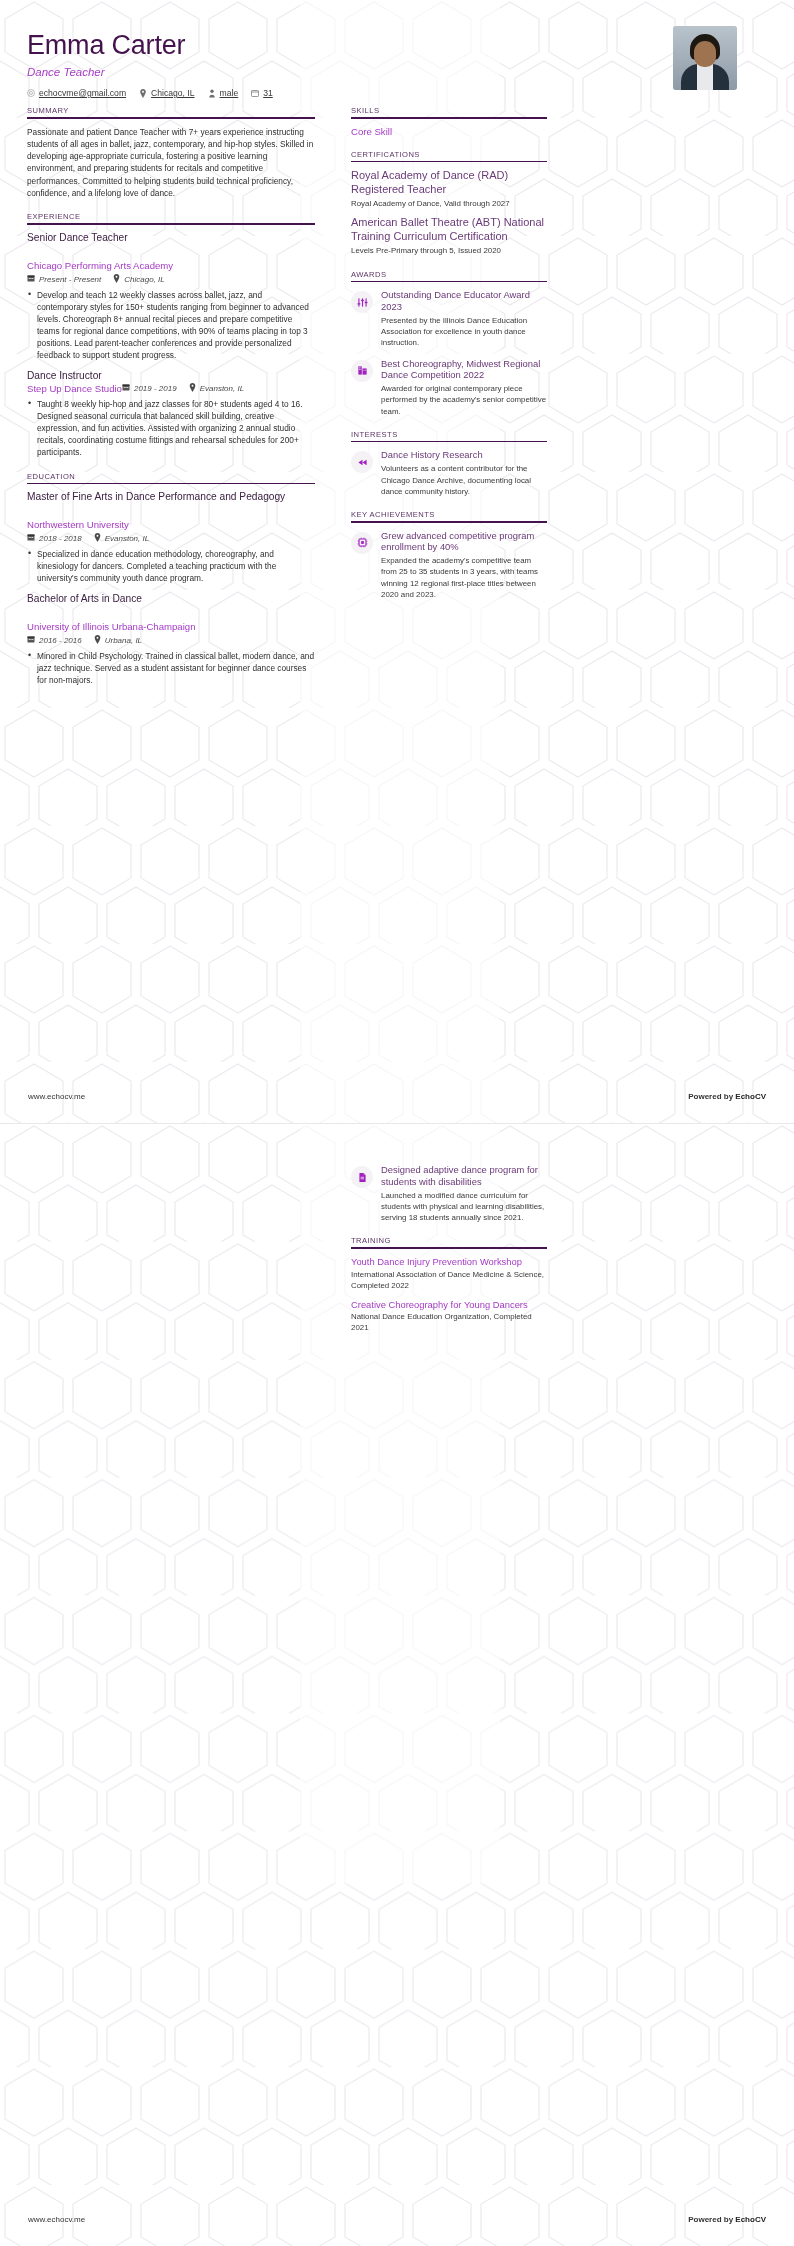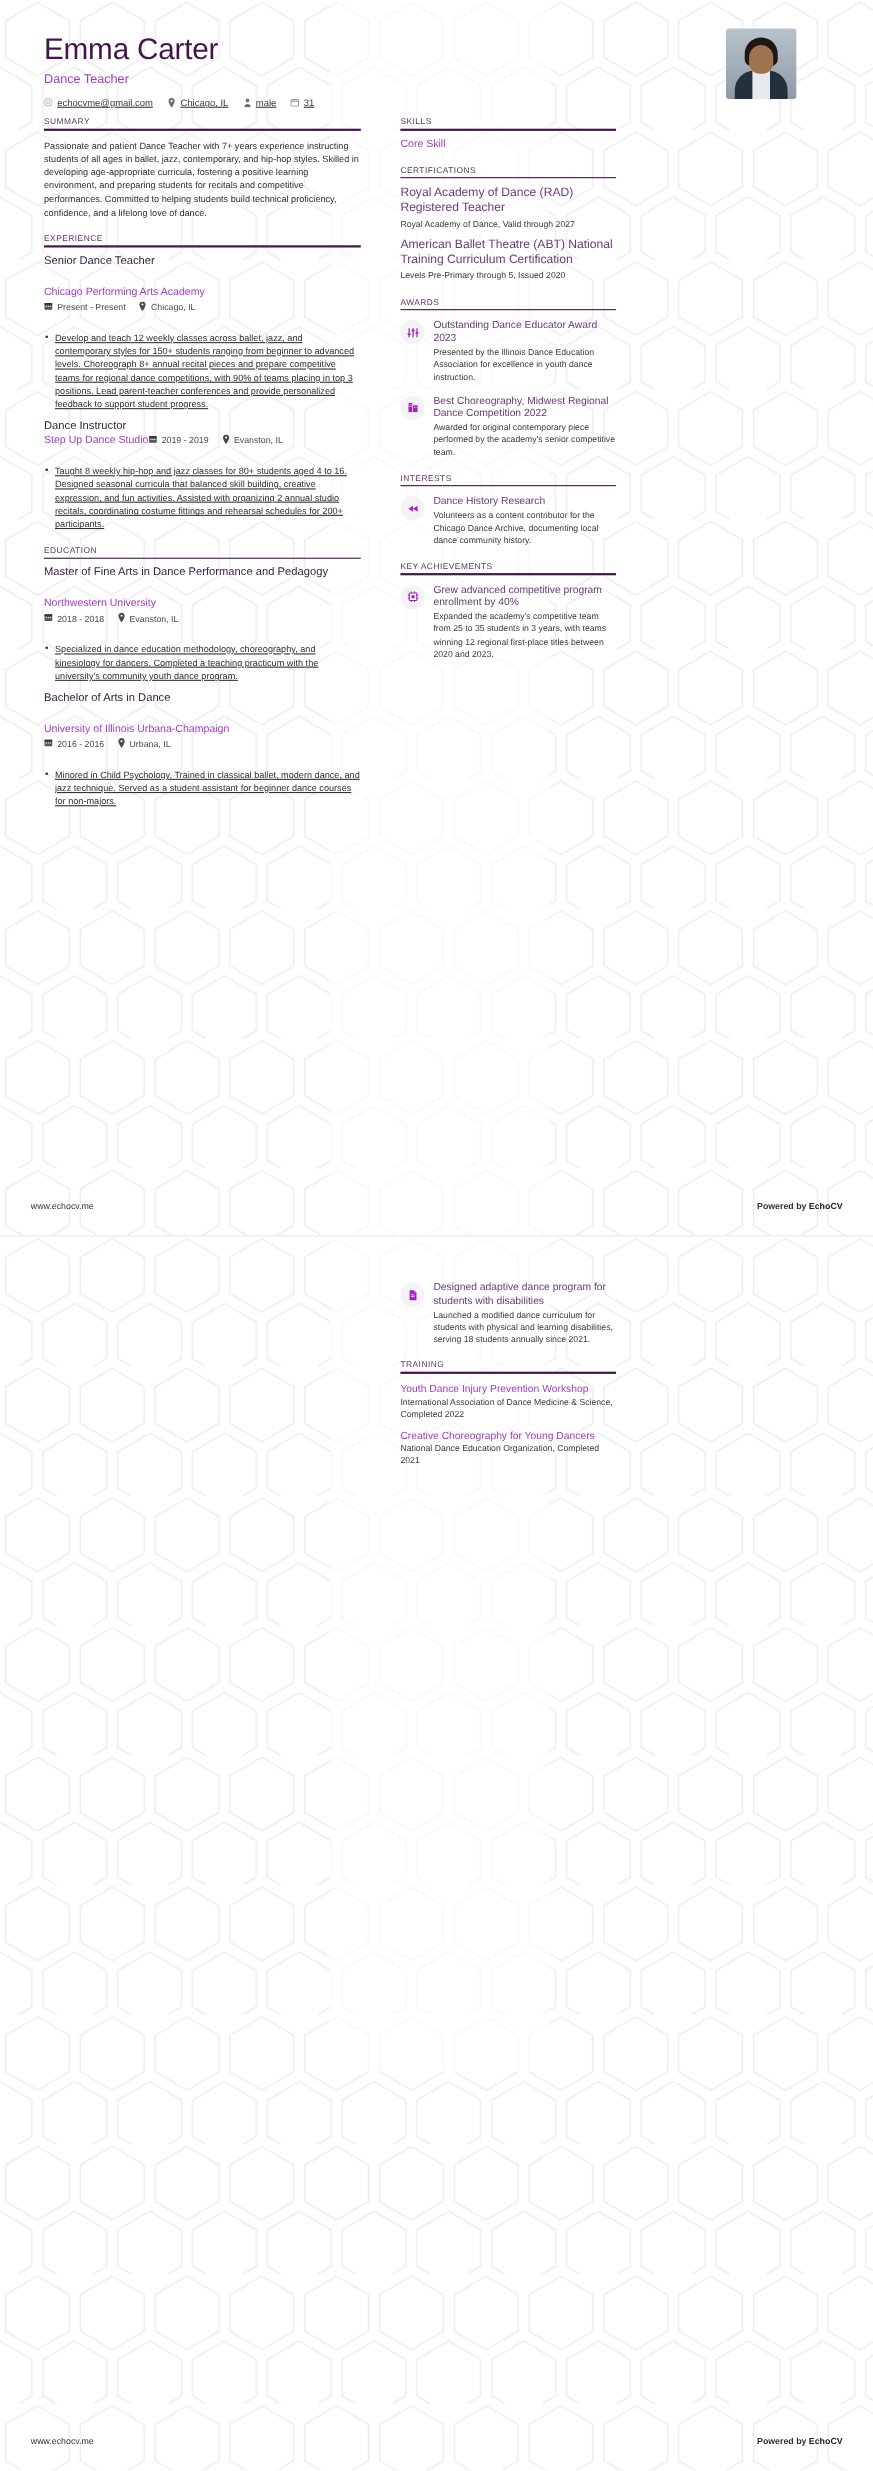--- a/index.html
+++ b/index.html
@@ -30,7 +30,7 @@
   .content {
     position: relative;
     z-index: 1;
-    padding: 0 40px;
+    padding: 0 27px;
   }
 
   

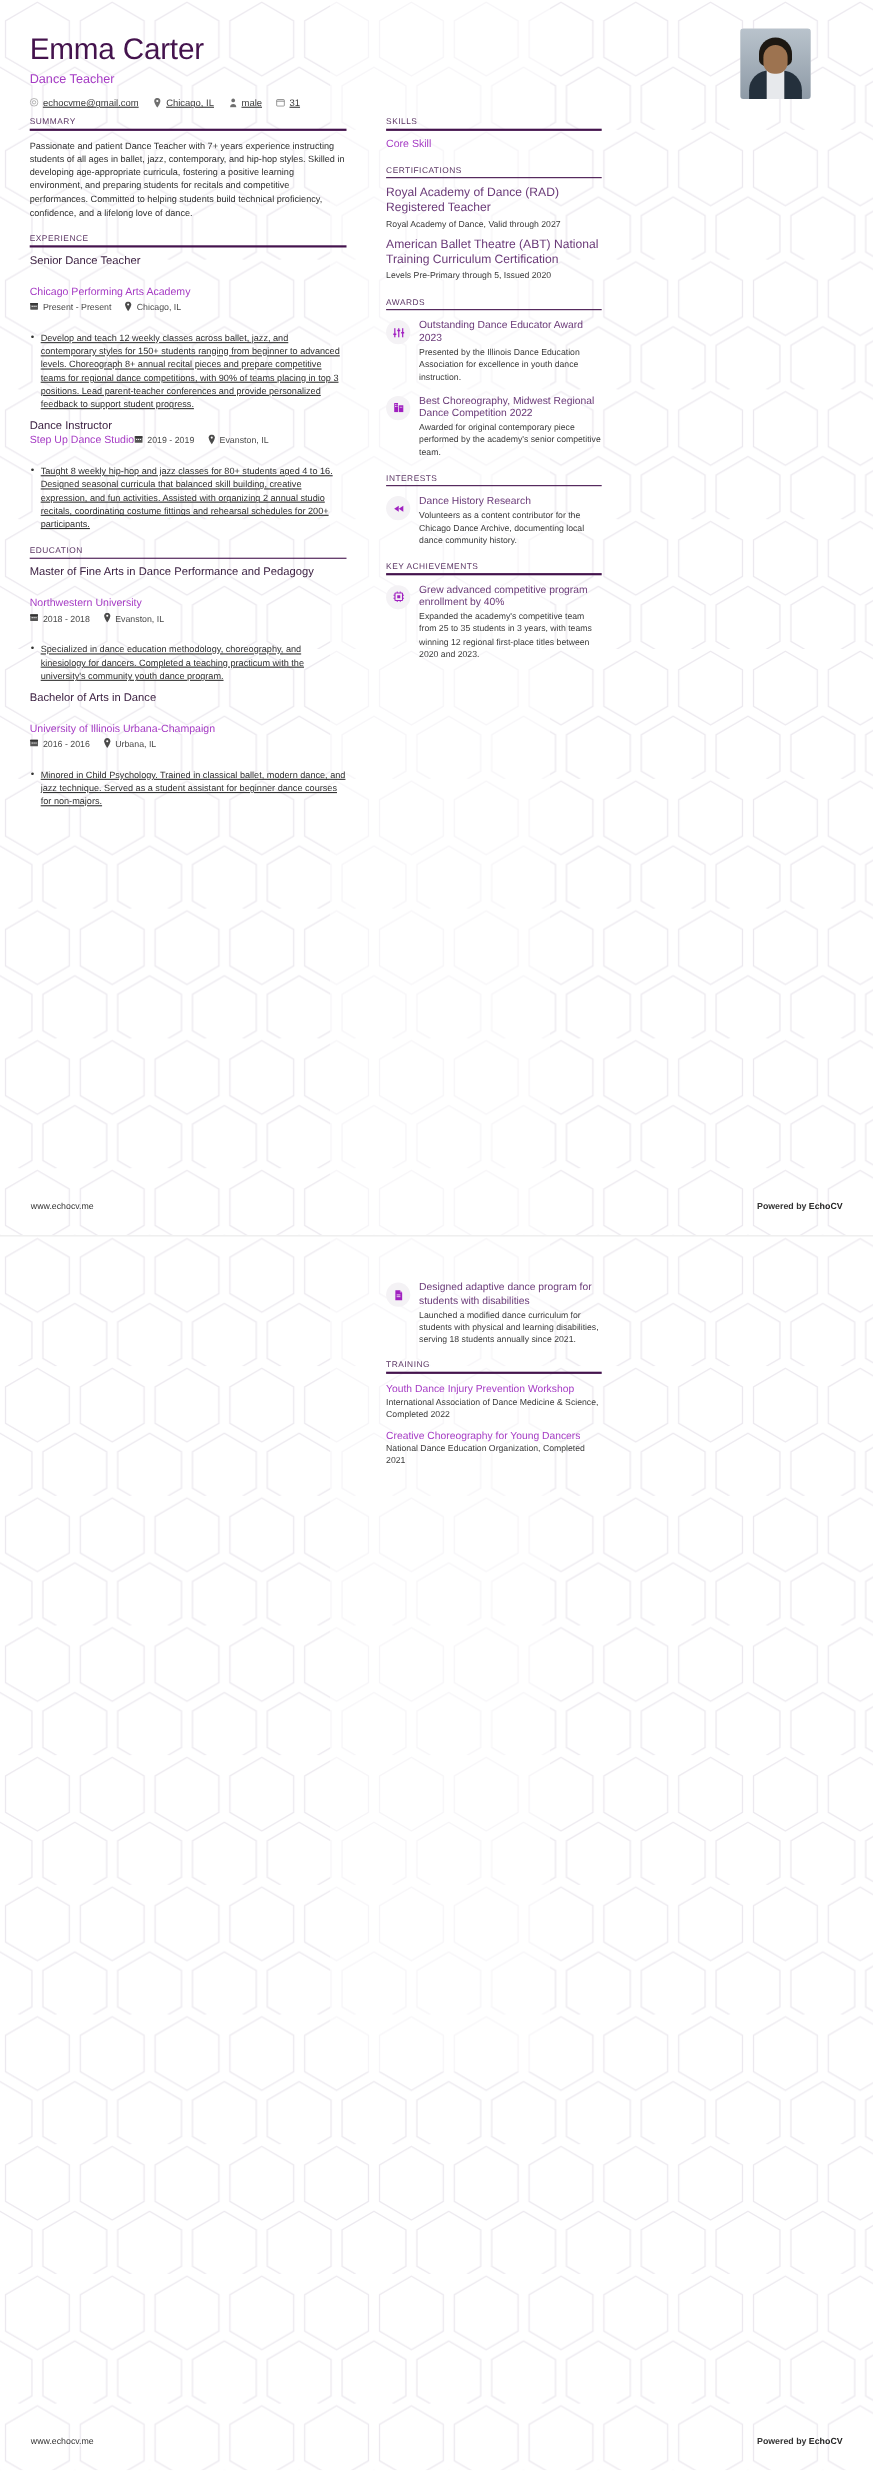--- a/index.html
+++ b/index.html
@@ -52,6 +52,7 @@
     font-size: 11.5px;
     color: #a53bc4;
     margin-top: 5px;
+    font-style: italic;
   }
   .contact-row {
     display: flex;

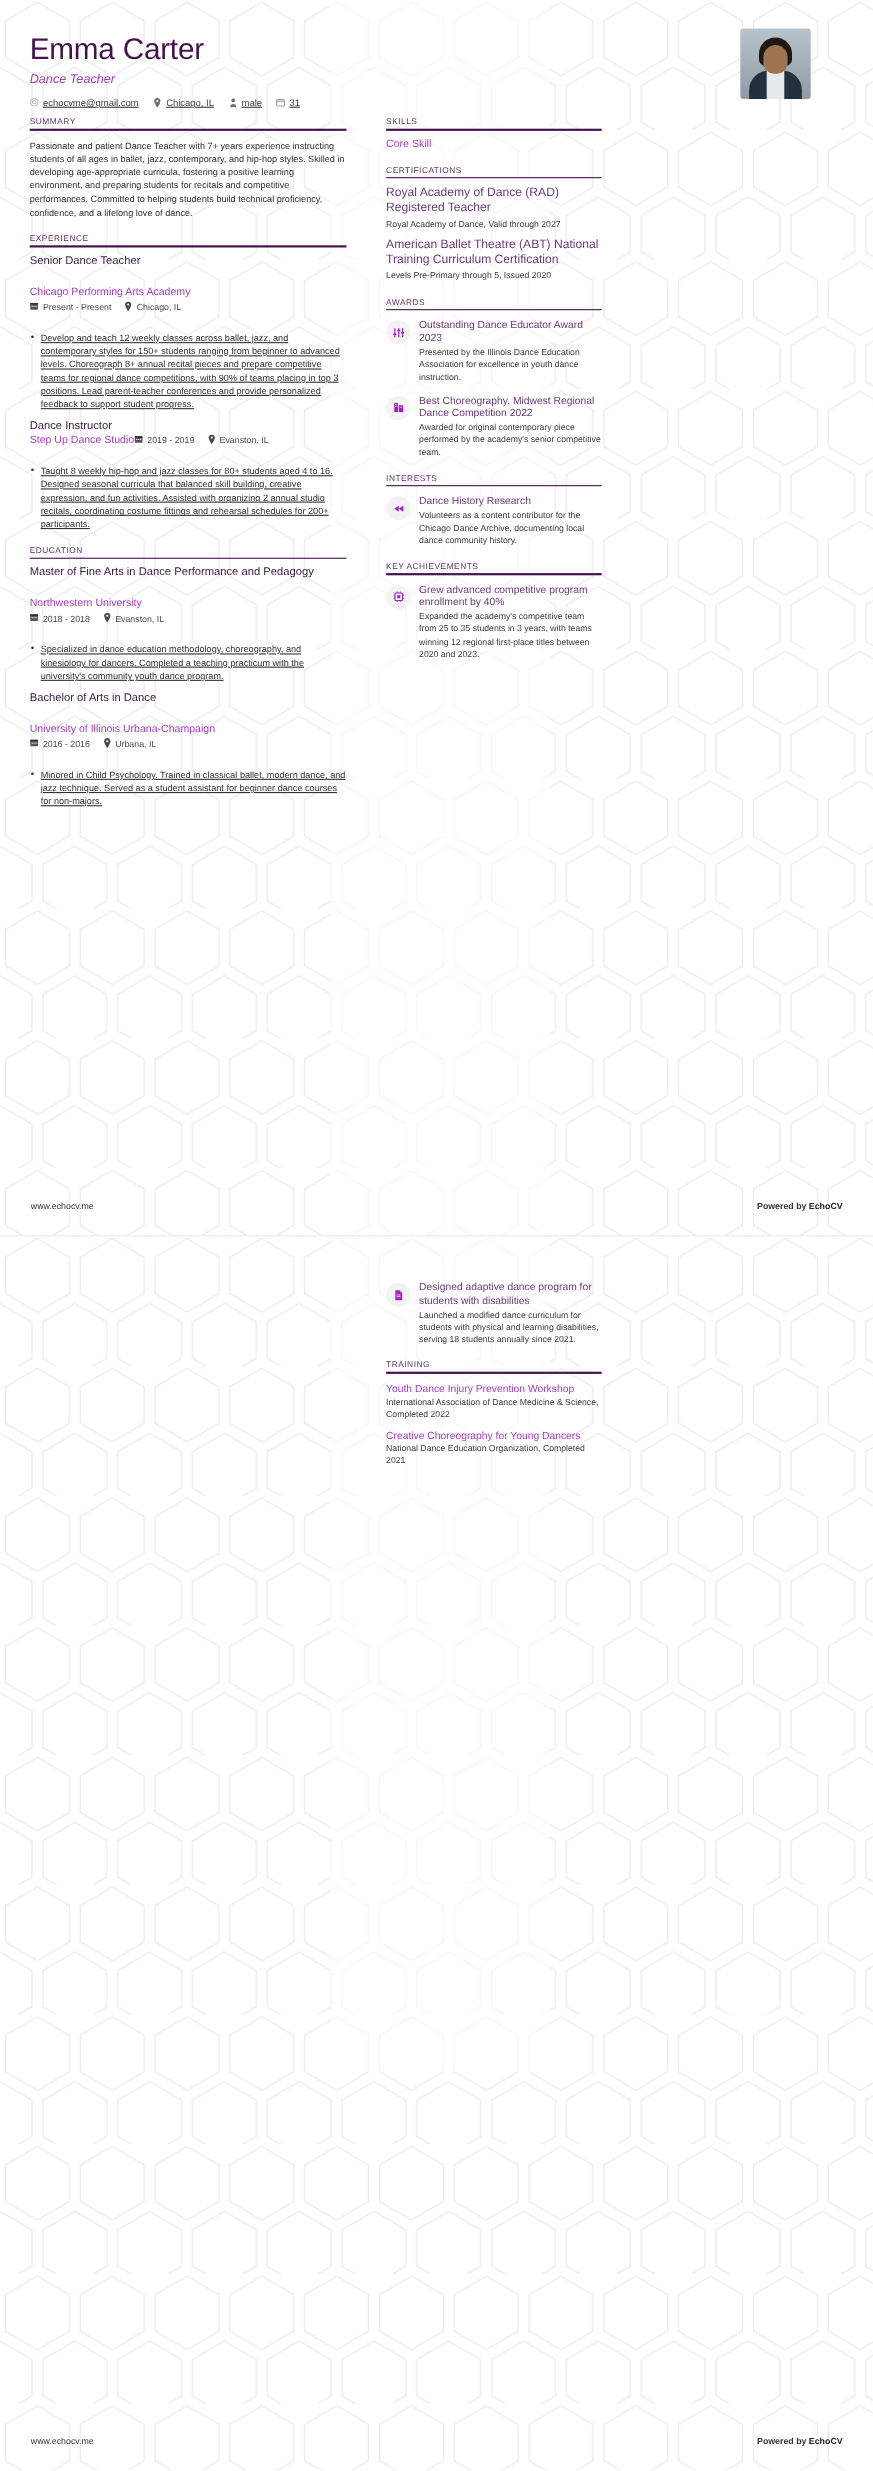--- a/index.html
+++ b/index.html
@@ -127,7 +127,7 @@
     font-size: 8px;
     color: #4a4a4a;
   }
-  .meta-item { display: flex; align-items: center; gap: 4px; }
+  .meta-item { display: flex; align-items: center; gap: 4px; font-style: italic; }
   .entry-inline { display: flex; align-items: center; flex-wrap: wrap; }
   .entry-inline .entry-org { margin-top: 0; }
   ul.bullets { list-style: none; margin-top: 16px; text-decoration: underline; }

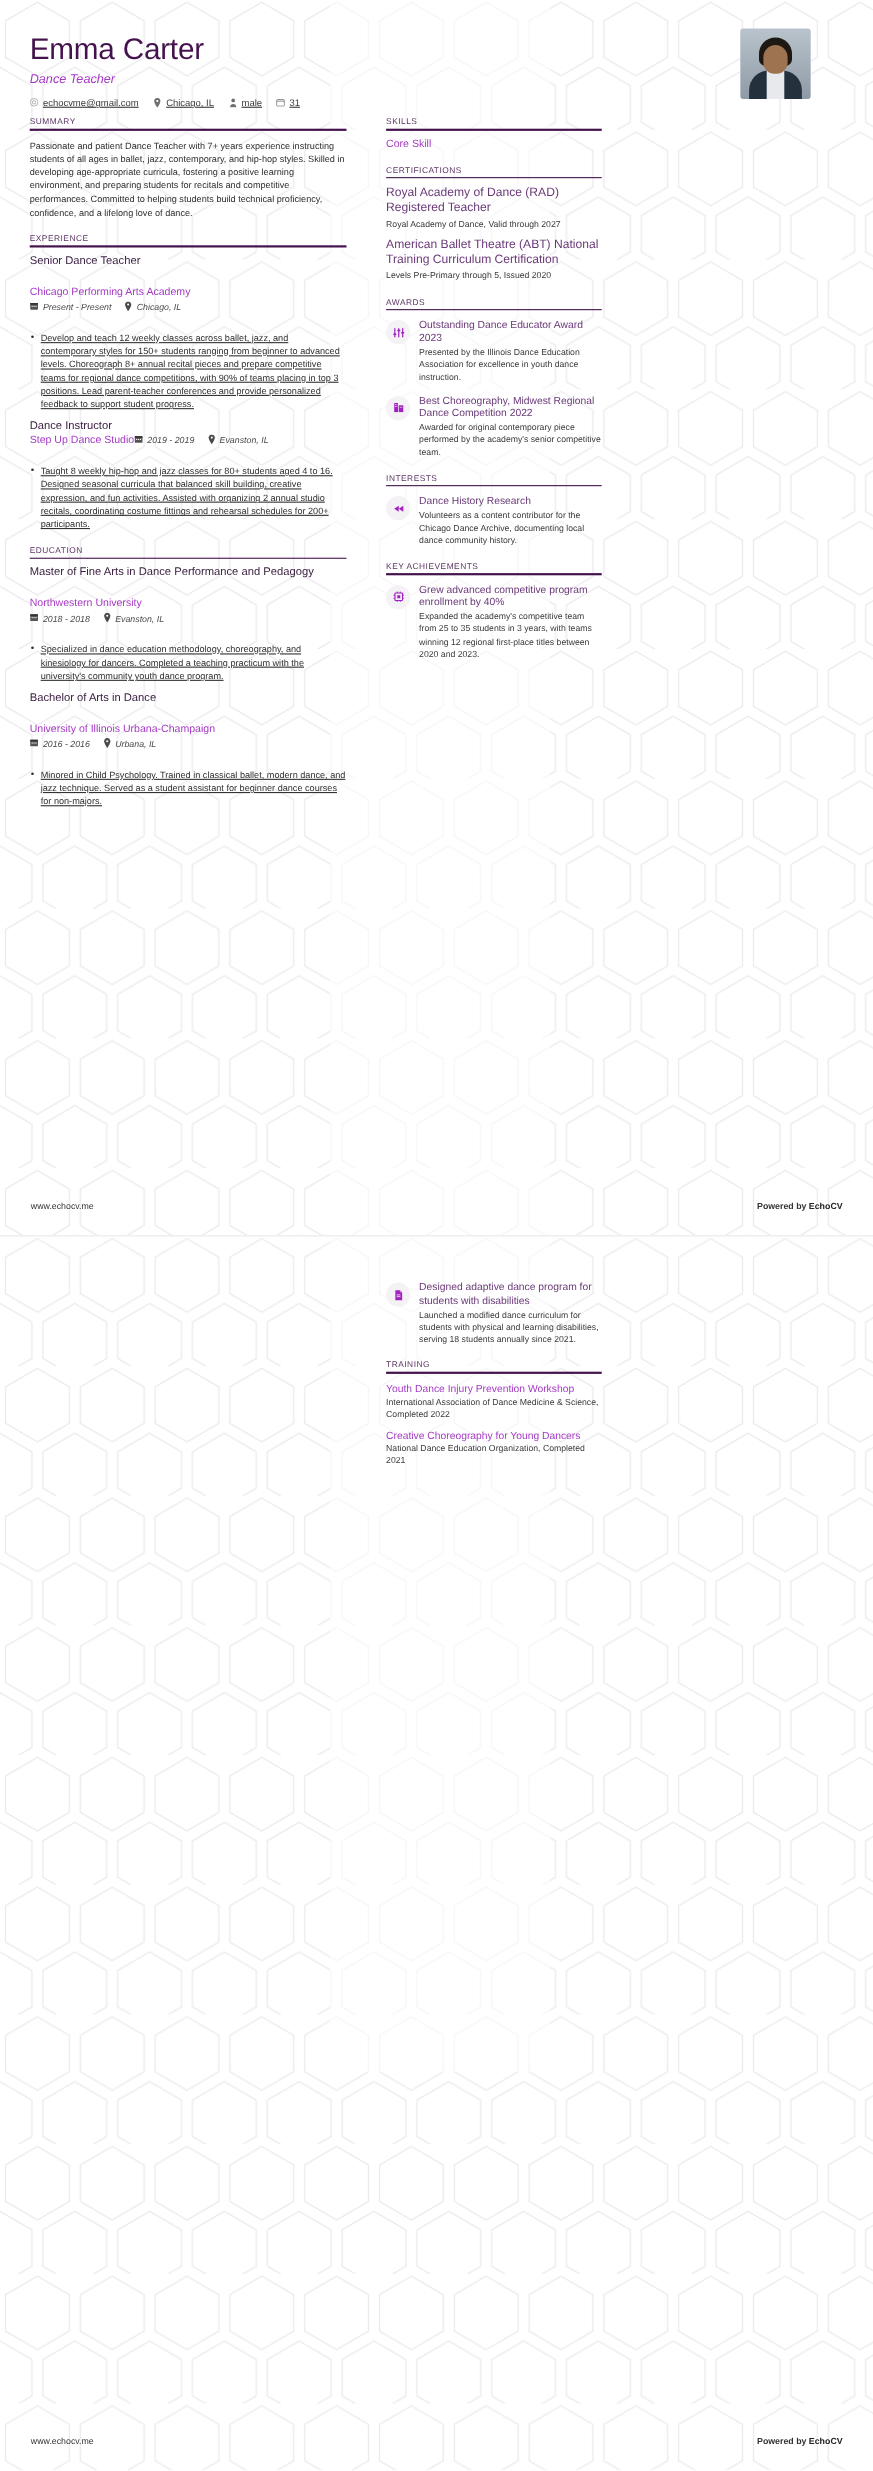--- a/index.html
+++ b/index.html
@@ -130,7 +130,7 @@
   .meta-item { display: flex; align-items: center; gap: 4px; font-style: italic; }
   .entry-inline { display: flex; align-items: center; flex-wrap: wrap; }
   .entry-inline .entry-org { margin-top: 0; }
-  ul.bullets { list-style: none; margin-top: 16px; text-decoration: underline; }
+  ul.bullets { list-style: none; margin-top: 4px; }
   ul.bullets li {
     position: relative;
     padding-left: 10px;

